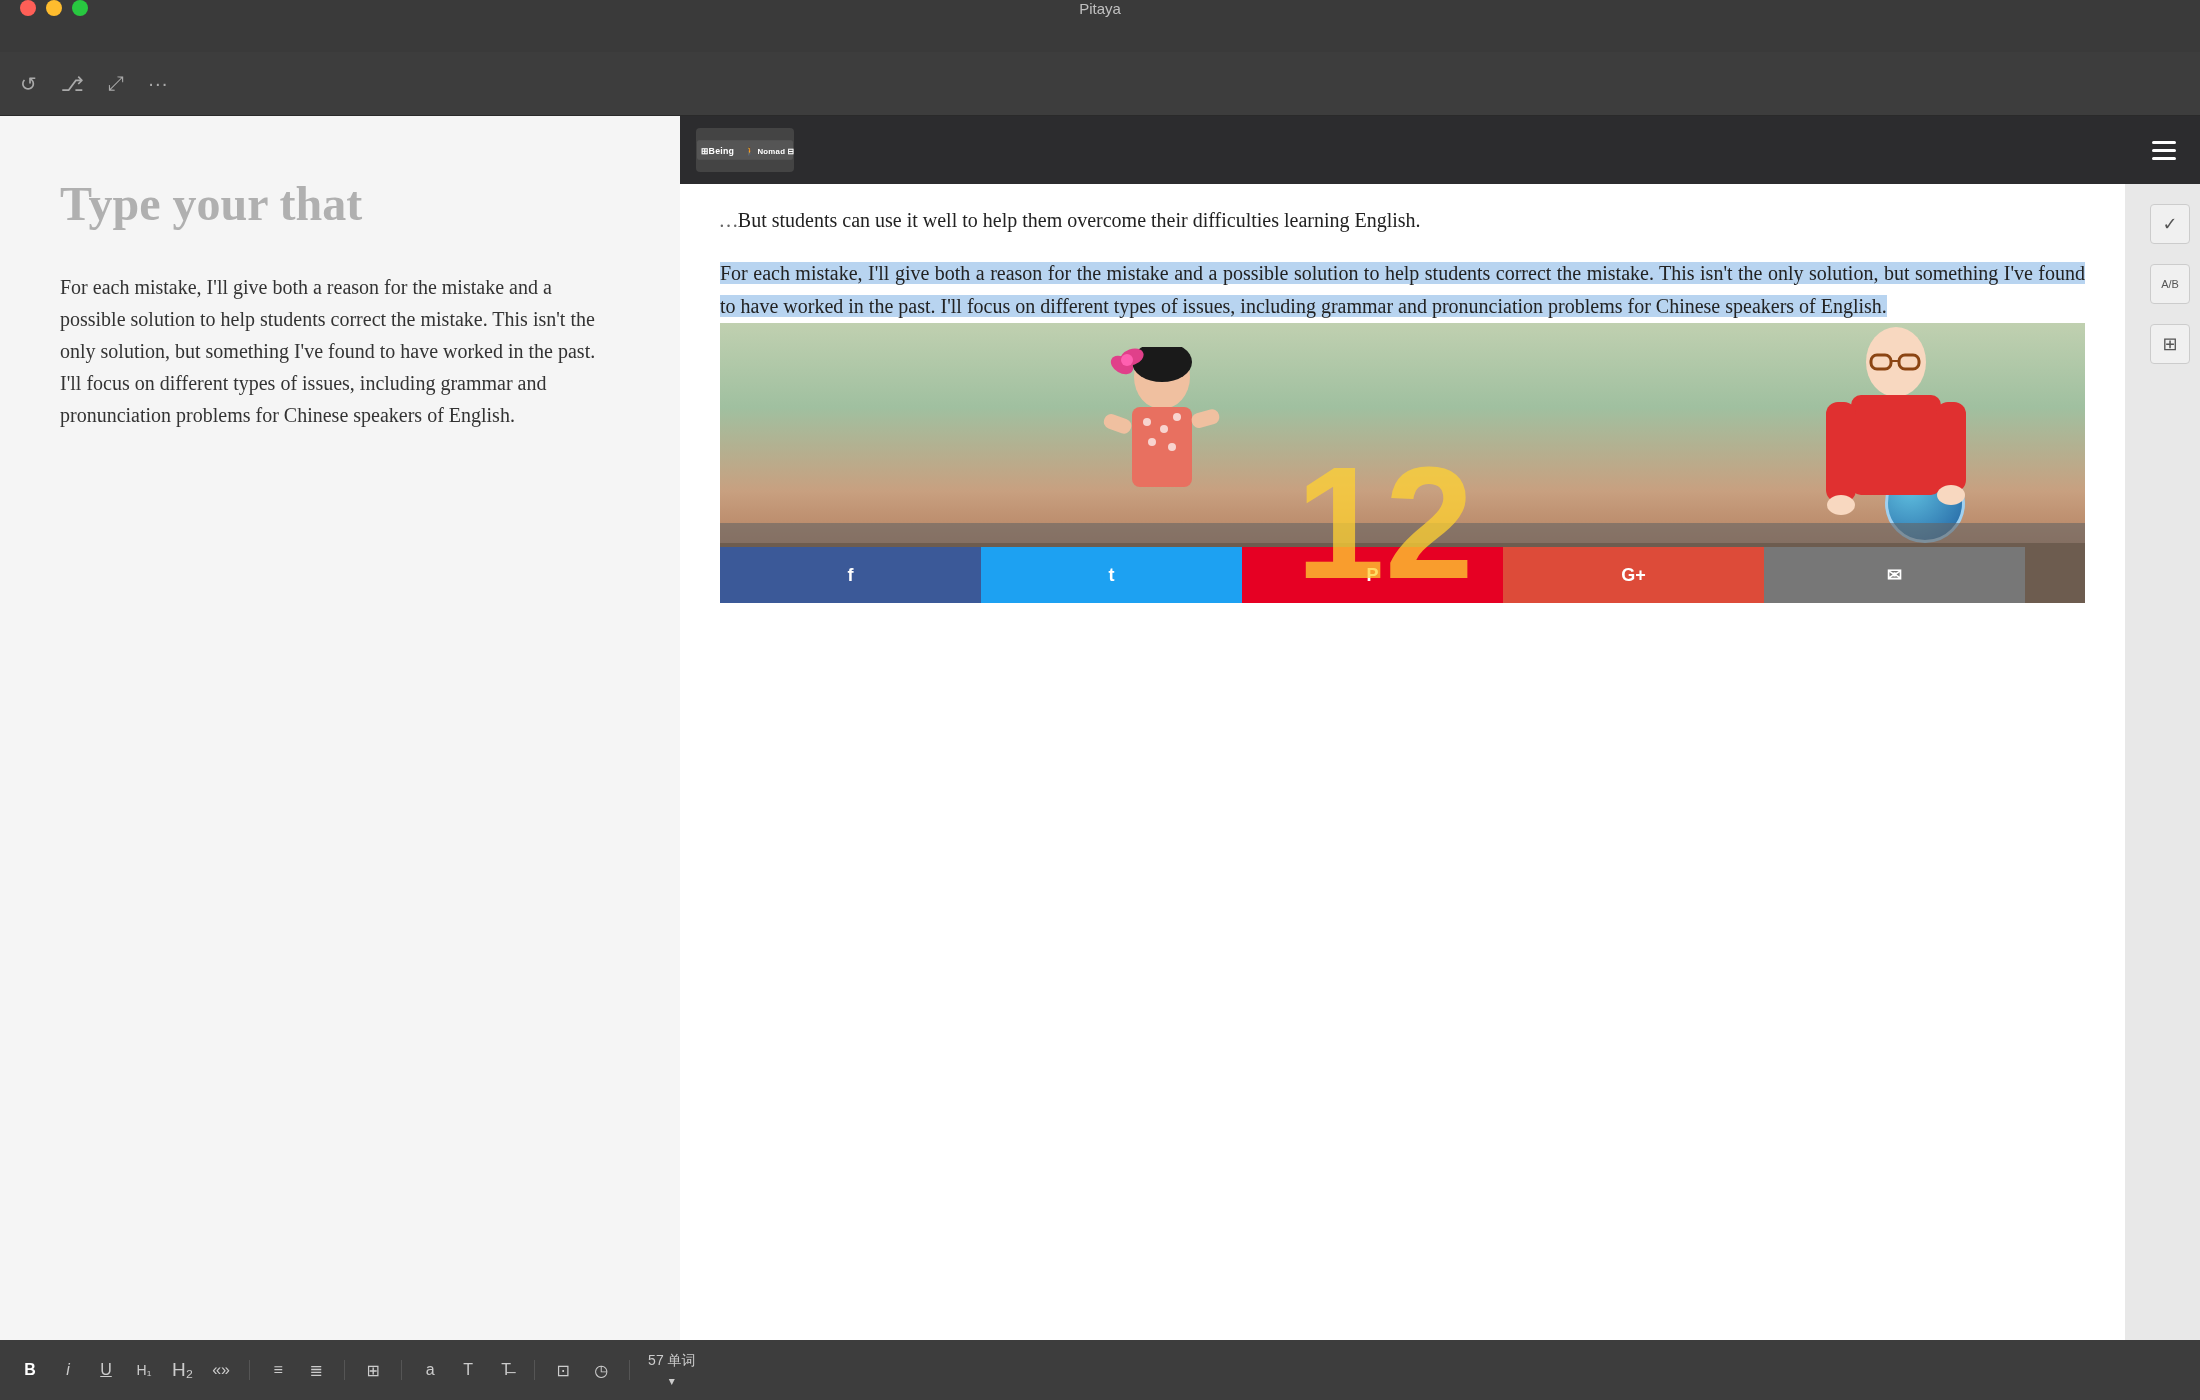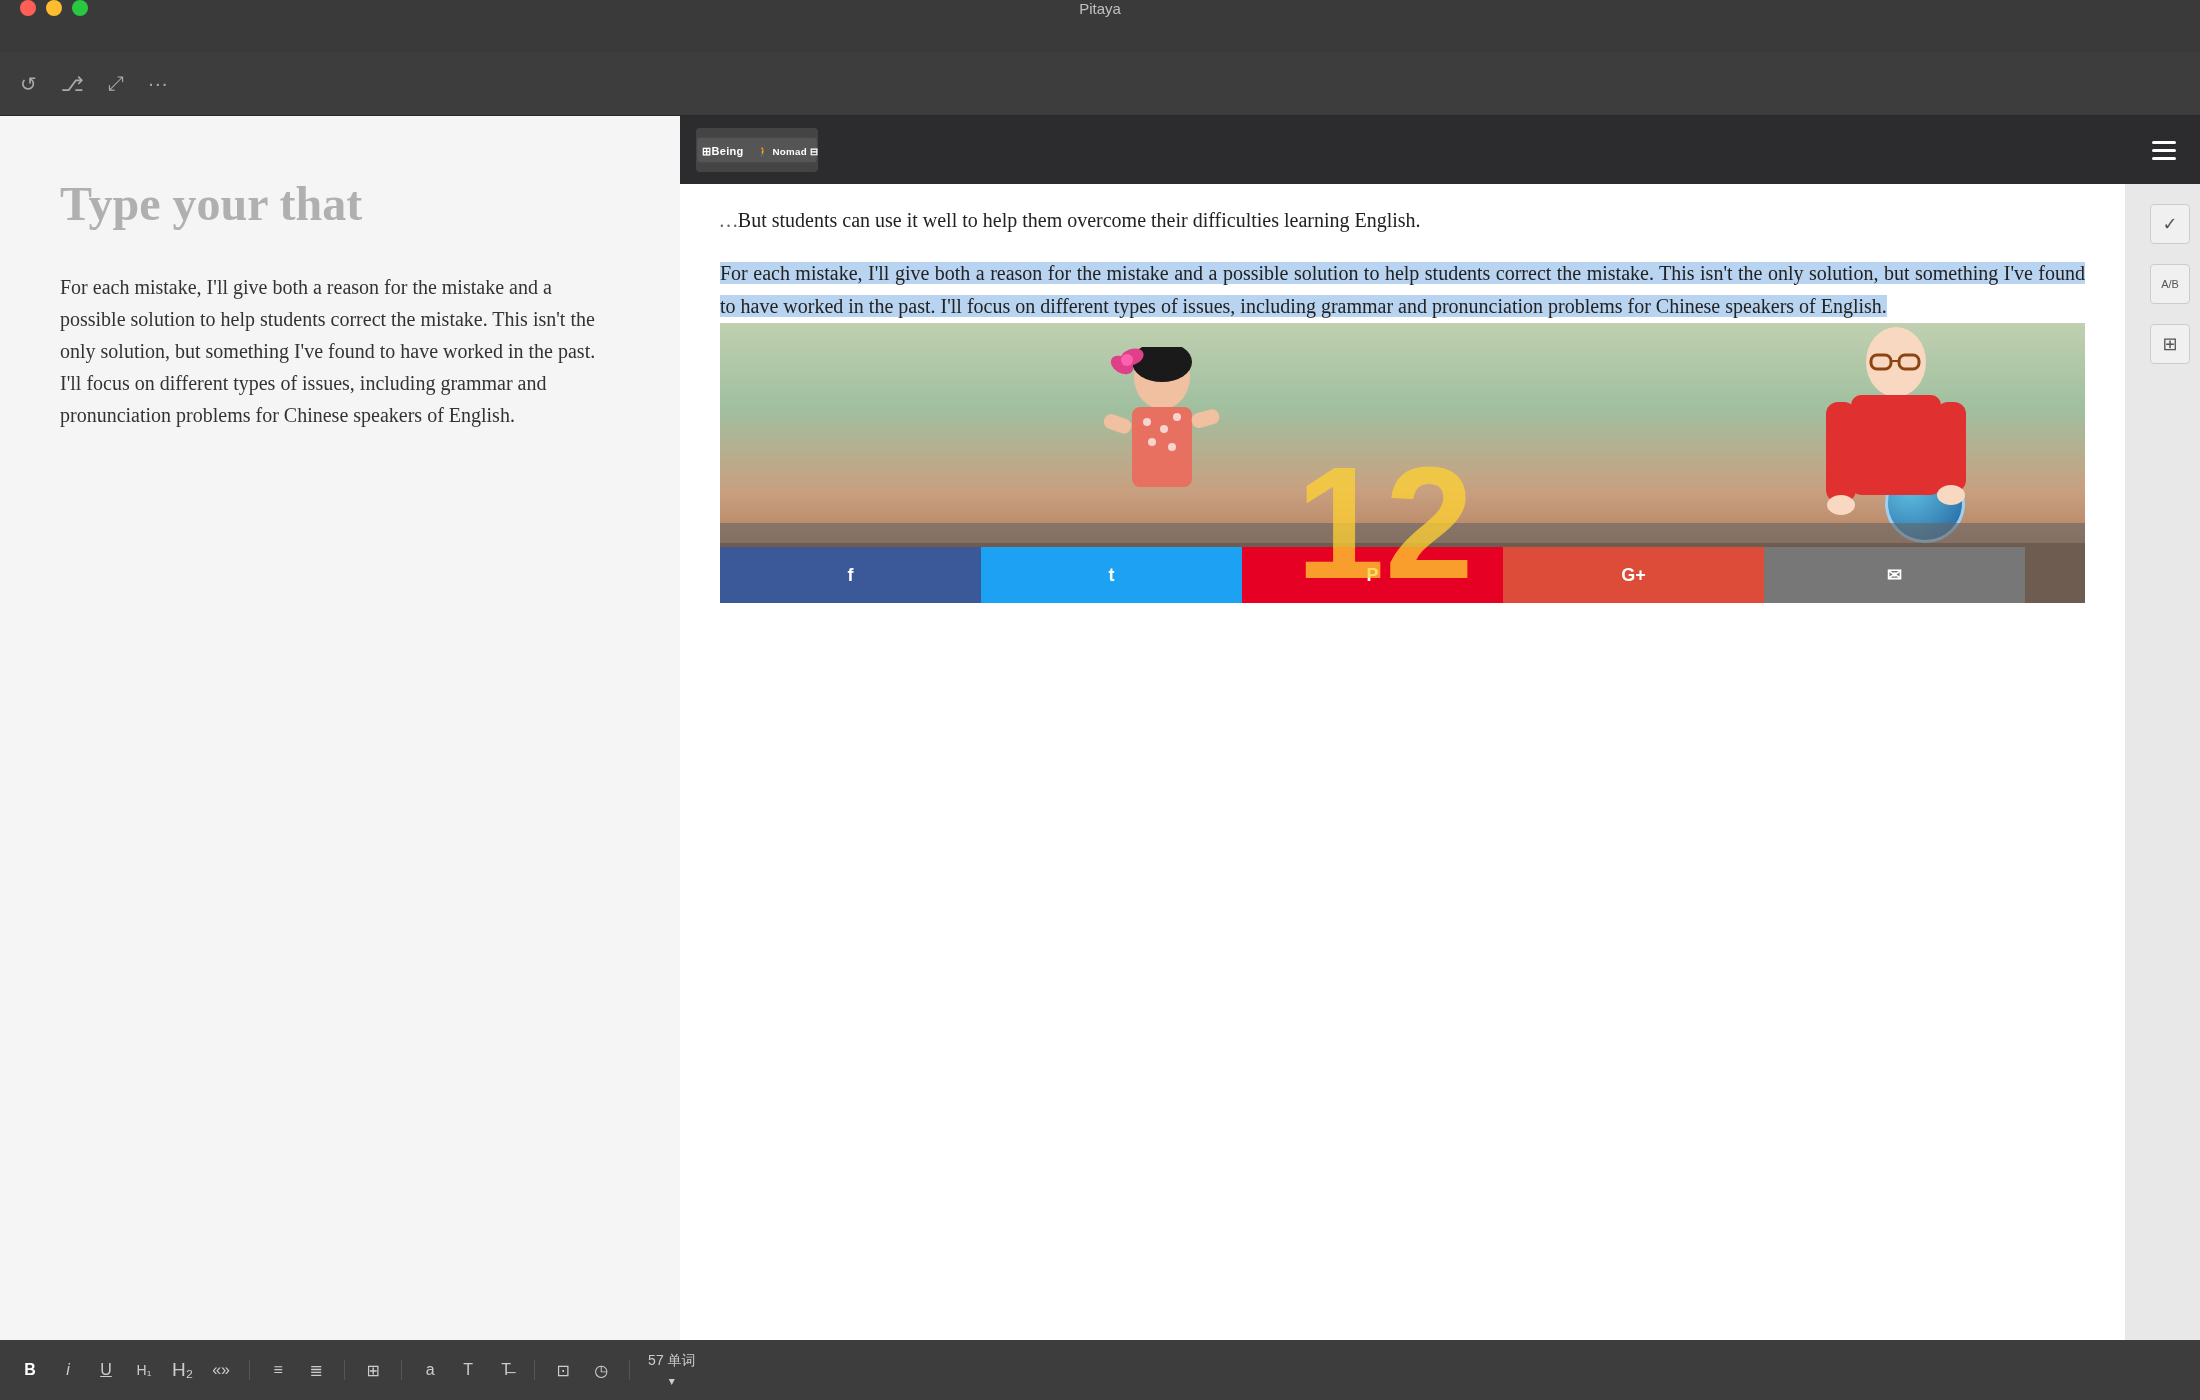--- a/index.html
+++ b/index.html
@@ -124,7 +124,7 @@
     }
 
     .logo-icon {
-      width: 122px;
+      width: 98px;
       height: 44px;
       background: #444;
       border-radius: 4px;

